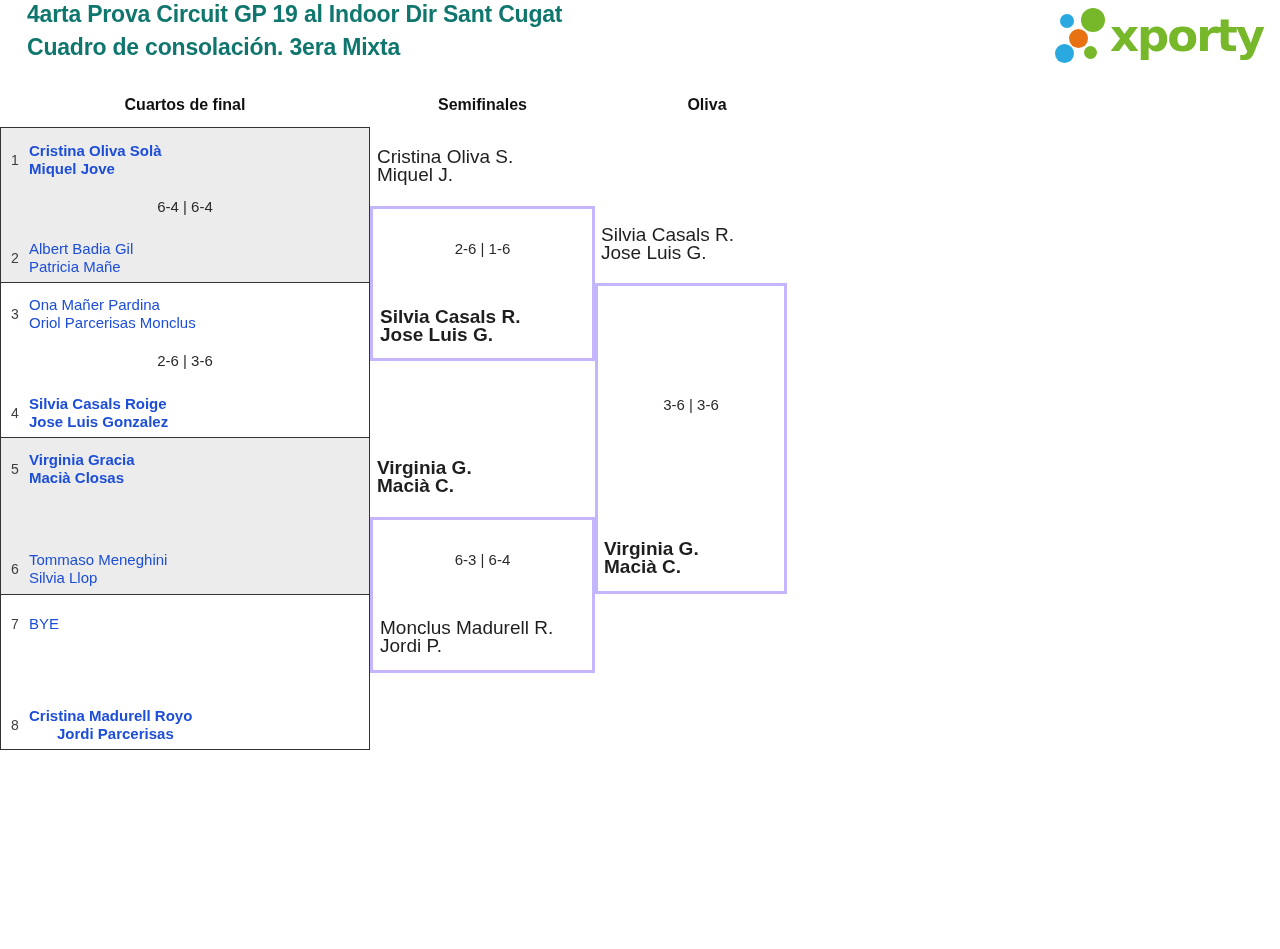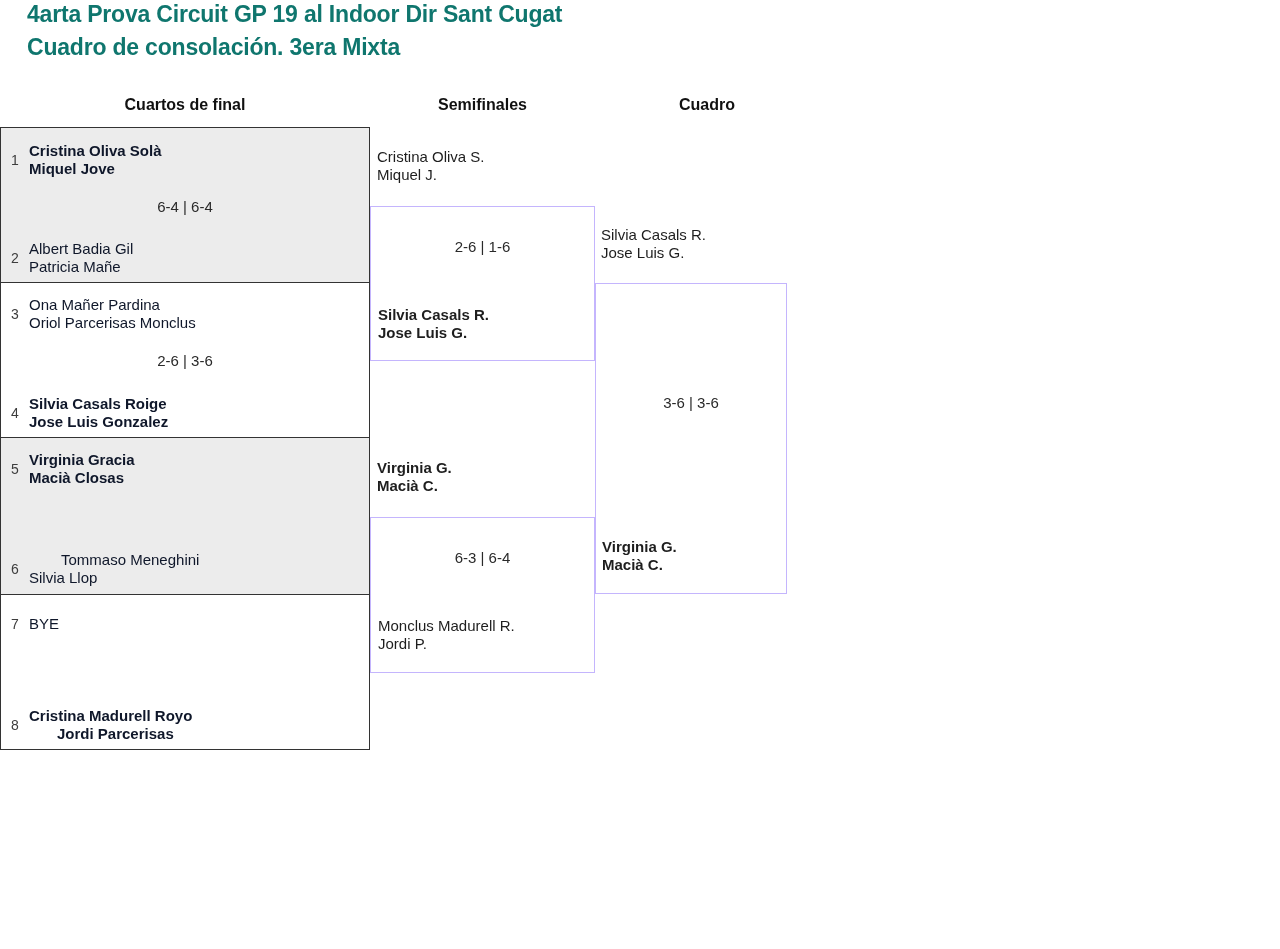--- a/index.html
+++ b/index.html
@@ -35,6 +35,14 @@
   <div class="abs title-line" style="top:1px;">4arta Prova Circuit GP 19 al Indoor Dir Sant Cugat</div>
   <div class="abs title-line" style="top:34px;">Cuadro de consolación. 3era Mixta</div>
 
+  <div class="abs" style="left:1045px; top:0; width:230px; height:80px;">
+    <div class="dot" style="left:15px; top:14px; width:14px; height:14px; background:#29a9e0;"></div>
+    <div class="dot" style="left:36px; top:8px;  width:24px; height:24px; background:#76b829;"></div>
+    <div class="dot" style="left:24px; top:29px; width:19px; height:19px; background:#e87211;"></div>
+    <div class="dot" style="left:10px; top:44px; width:19px; height:19px; background:#29a9e0;"></div>
+    <div class="dot" style="left:39px; top:46px; width:13px; height:13px; background:#76b829;"></div>
+    <div class="wordmark" style="left:65px;">xporty</div>
+  </div>
 
   <div class="abs round-header" style="left:0;     width:370px;">Cuartos de final</div>
   <div class="abs round-header" style="left:370px; width:225px;">Semifinales</div>

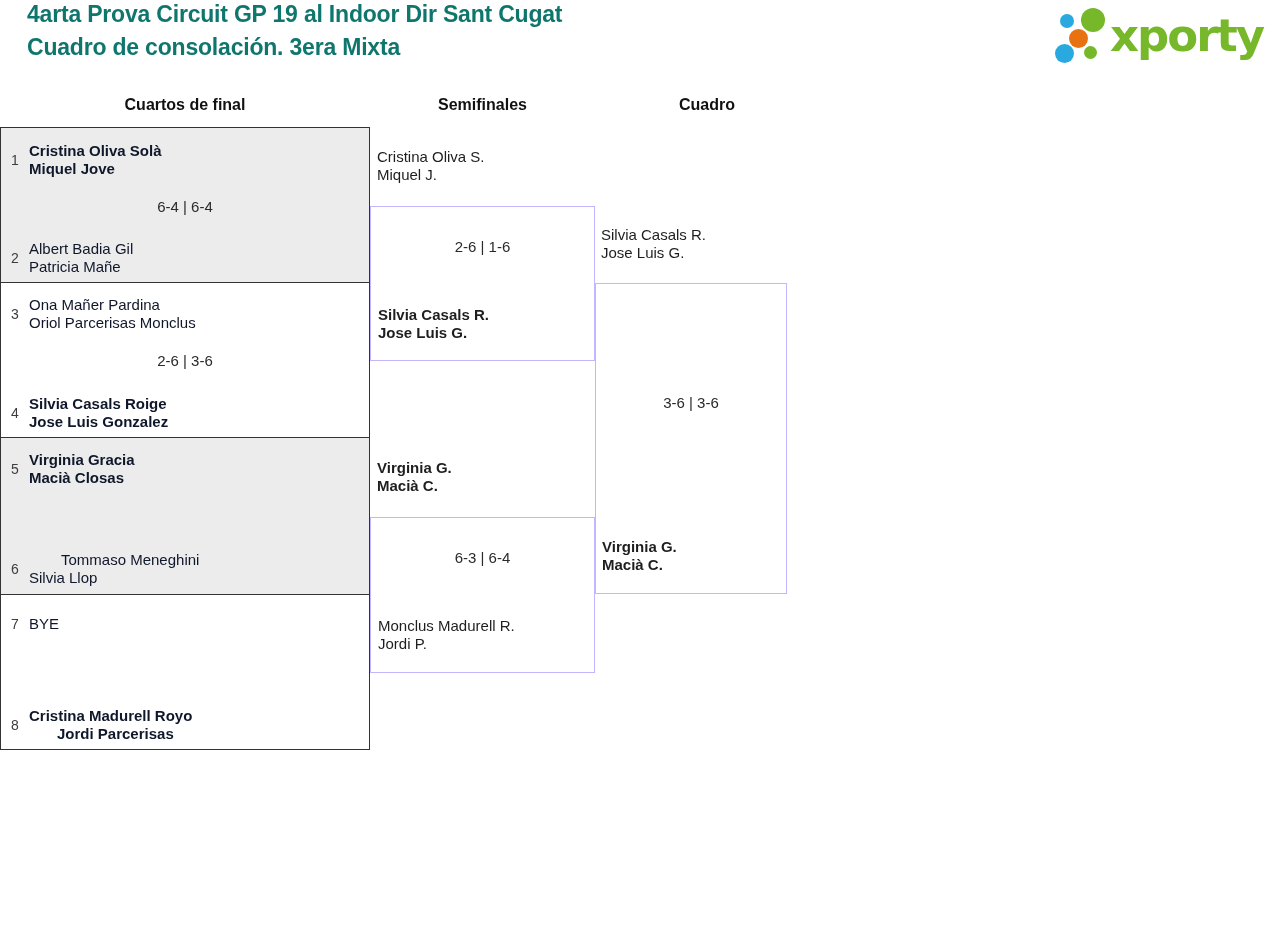--- a/index.html
+++ b/index.html
@@ -46,7 +46,7 @@
 
   <div class="abs round-header" style="left:0;     width:370px;">Cuartos de final</div>
   <div class="abs round-header" style="left:370px; width:225px;">Semifinales</div>
-  <div class="abs round-header" style="left:595px; width:224px;">Cuadro</div>
+  <div class="abs round-header" style="left:595px; width:224px;">Oliva</div>
 
   <div class="abs match-block shaded" style="left:0; top:127px; width:370px; height:156px;">
     <div class="seed" style="top:14px;">1</div>

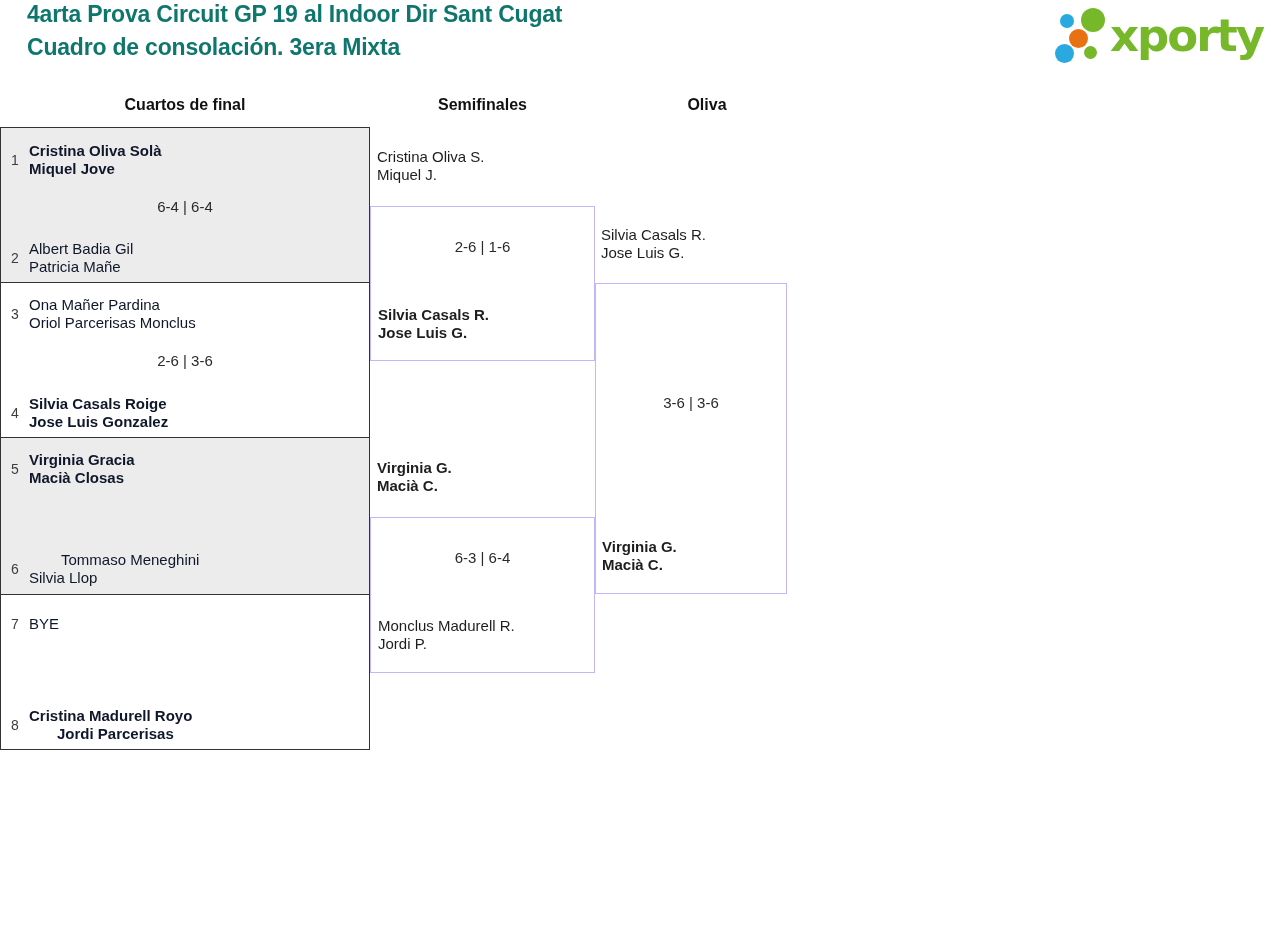--- a/index.html
+++ b/index.html
@@ -17,7 +17,7 @@
   .seed { position:absolute; left:5px; width:18px; text-align:center; font-size:14px; color:#3d3d3d;
           height:36px; line-height:36px; }
   .seed.single { height:18px; line-height:18px; }
-  .team { position:absolute; left:28px; font-size:15px; line-height:18px; color:#0f172a; white-space:nowrap; }
+  .team { position:absolute; left:28px; font-size:15px; line-height:18px; color:#1d4ed8; white-space:nowrap; }
   .team.winner { font-weight:700; }
   .score { position:absolute; left:0; width:100%; text-align:center; font-size:15px; color:#2a2a2a; }
   .sf-box, .final-box { position:absolute; border:1px solid #c4b5fd; background:#ffffff; }

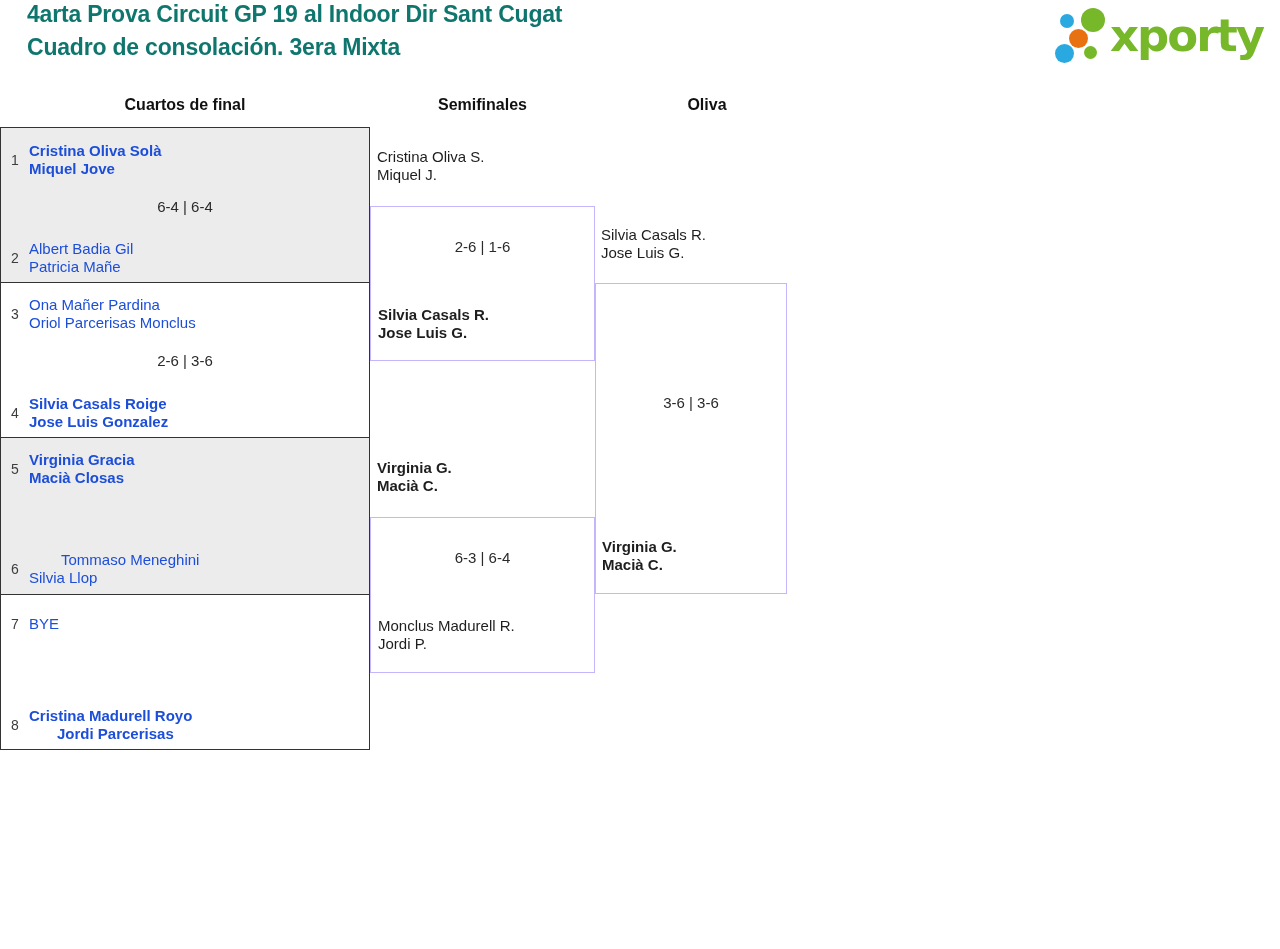--- a/index.html
+++ b/index.html
@@ -21,7 +21,7 @@
   .team.winner { font-weight:700; }
   .score { position:absolute; left:0; width:100%; text-align:center; font-size:15px; color:#2a2a2a; }
   .sf-box, .final-box { position:absolute; border:1px solid #c4b5fd; background:#ffffff; }
-  .free-team { position:absolute; font-size:15px; line-height:18px; color:#1e1e1e; white-space:nowrap; }
+  .free-team { position:absolute; font-size:19px; line-height:18px; color:#1e1e1e; white-space:nowrap; }
   .free-team.winner { font-weight:700; }
   .dot { position:absolute; border-radius:50%; }
   .wordmark { position:absolute; left:1110px; top:11px; font-family:"DejaVu Sans", sans-serif;

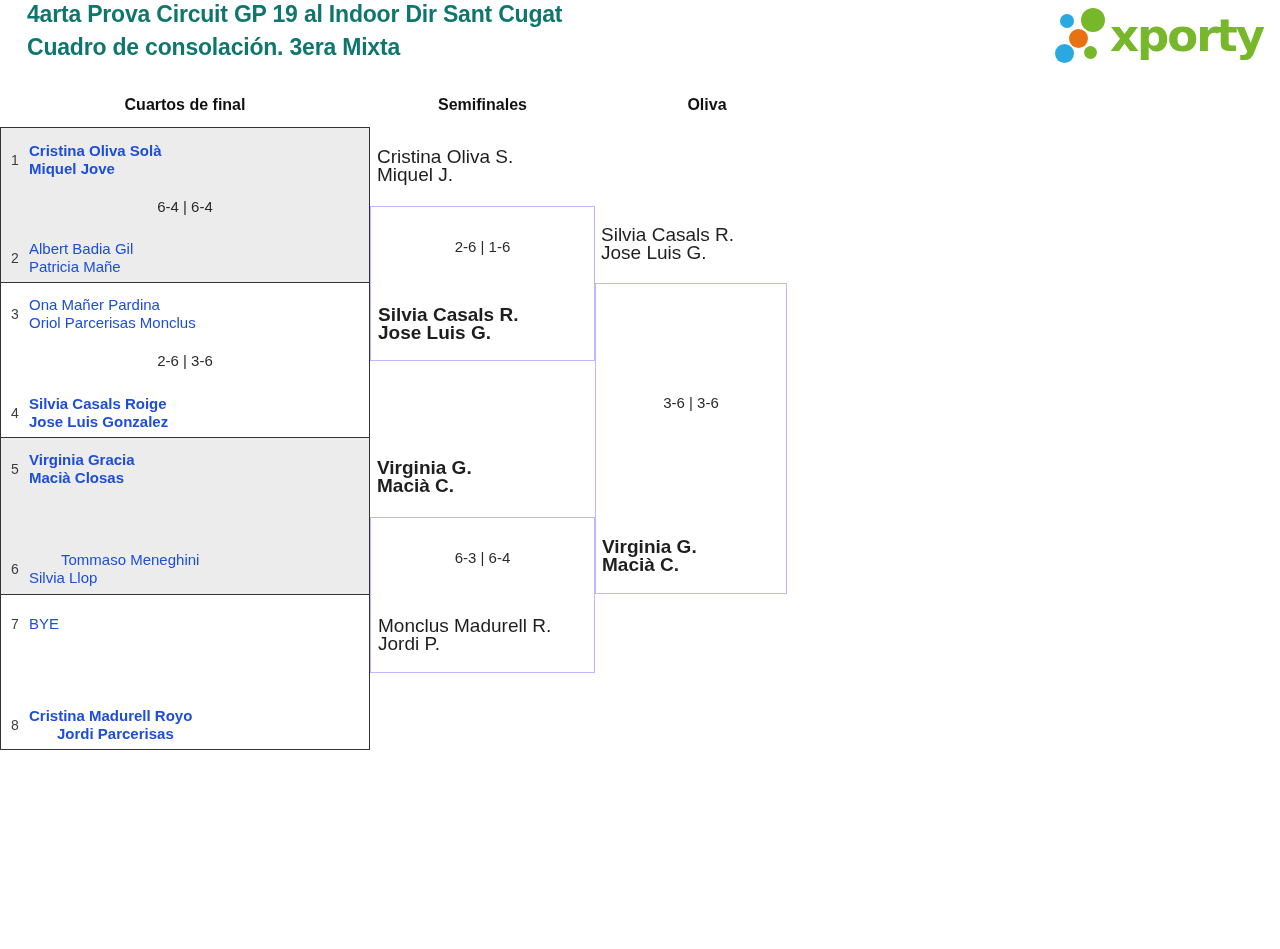--- a/index.html
+++ b/index.html
@@ -20,7 +20,7 @@
   .team { position:absolute; left:28px; font-size:15px; line-height:18px; color:#1d4ed8; white-space:nowrap; }
   .team.winner { font-weight:700; }
   .score { position:absolute; left:0; width:100%; text-align:center; font-size:15px; color:#2a2a2a; }
-  .sf-box, .final-box { position:absolute; border:1px solid #c4b5fd; background:#ffffff; }
+  .sf-box, .final-box { position:absolute; border:3px solid #c4b5fd; background:#ffffff; }
   .free-team { position:absolute; font-size:19px; line-height:18px; color:#1e1e1e; white-space:nowrap; }
   .free-team.winner { font-weight:700; }
   .dot { position:absolute; border-radius:50%; }

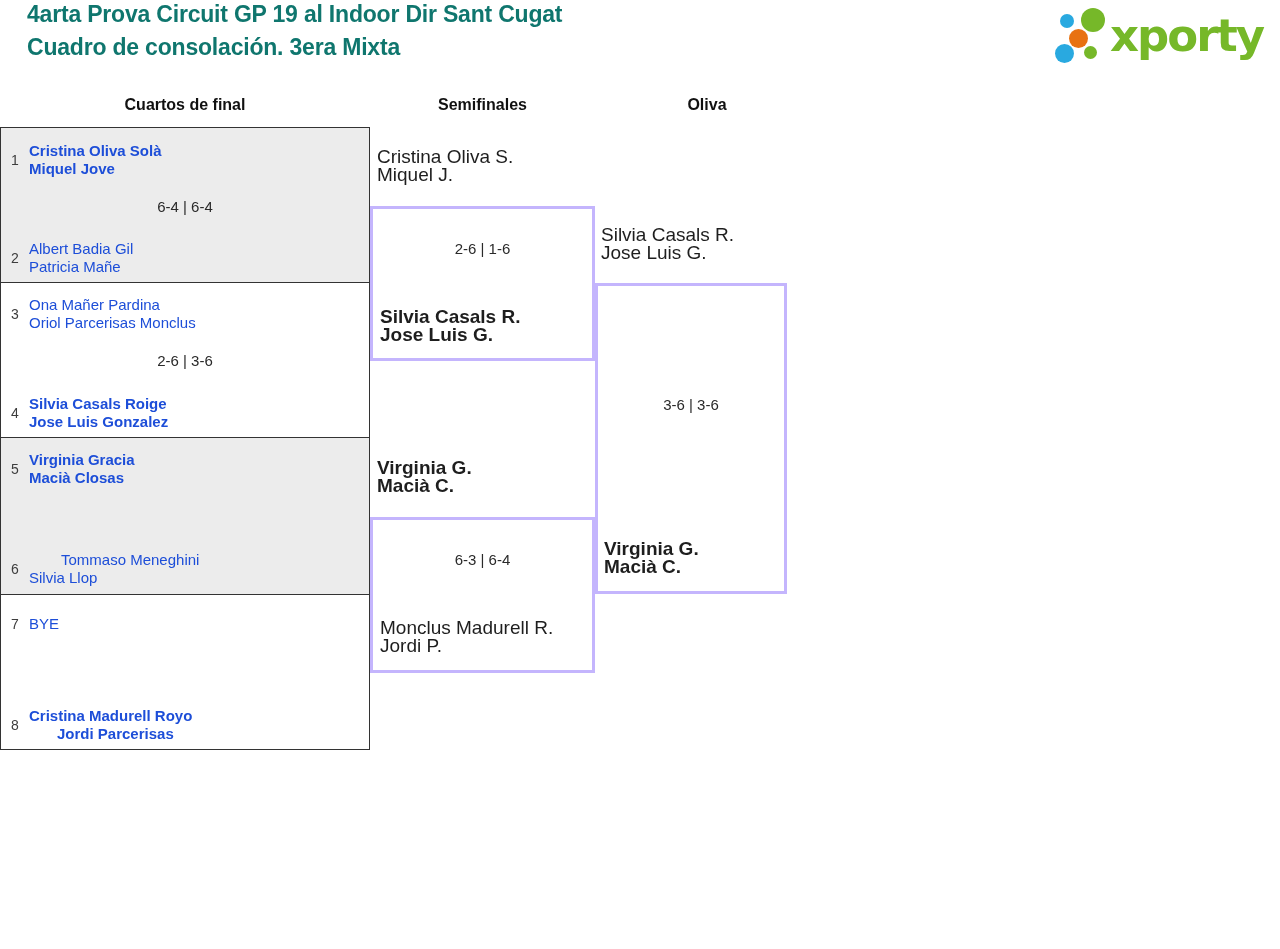--- a/index.html
+++ b/index.html
@@ -73,7 +73,7 @@
     <div class="team winner" style="top:13px;">Virginia Gracia</div>
     <div class="team winner" style="top:31px;">Macià Closas</div>
     <div class="seed" style="top:113px;">6</div>
-    <div class="team" style="top:113px;margin-left:32px;">Tommaso Meneghini</div>
+    <div class="team" style="top:113px;">Tommaso Meneghini</div>
     <div class="team" style="top:131px;">Silvia Llop</div>
   </div>
 

